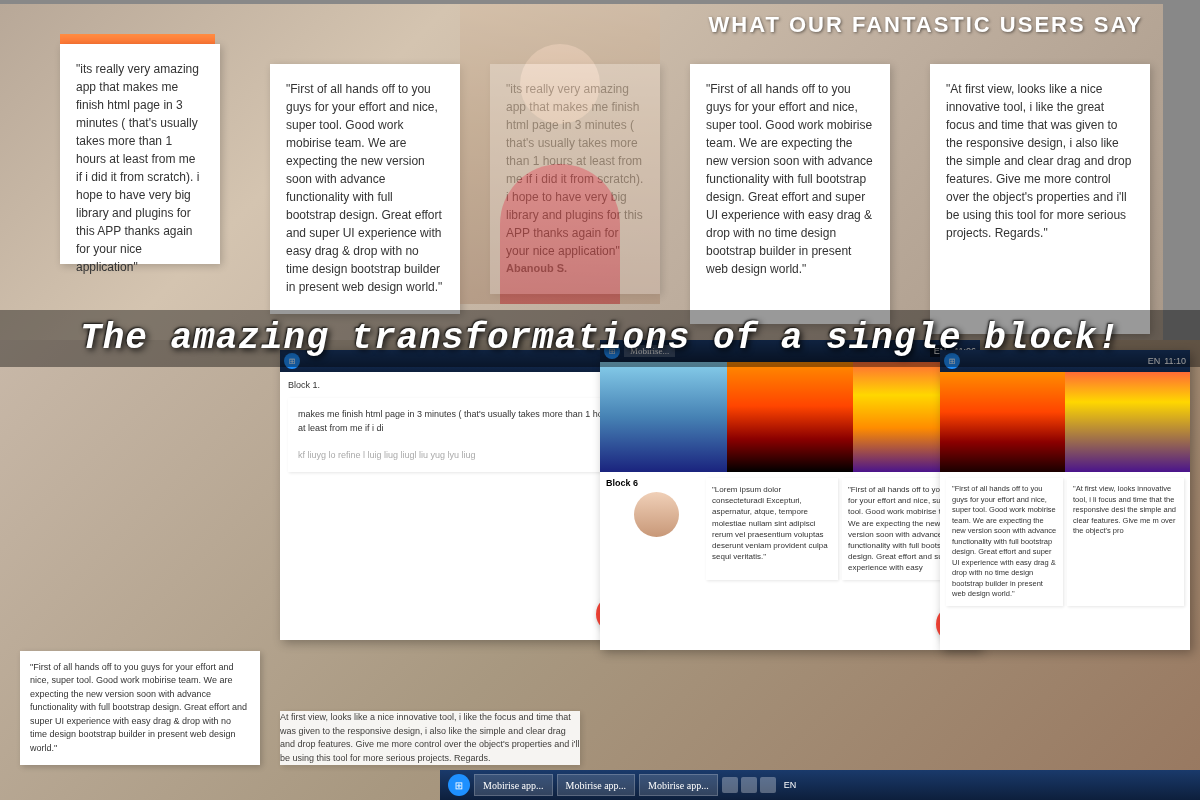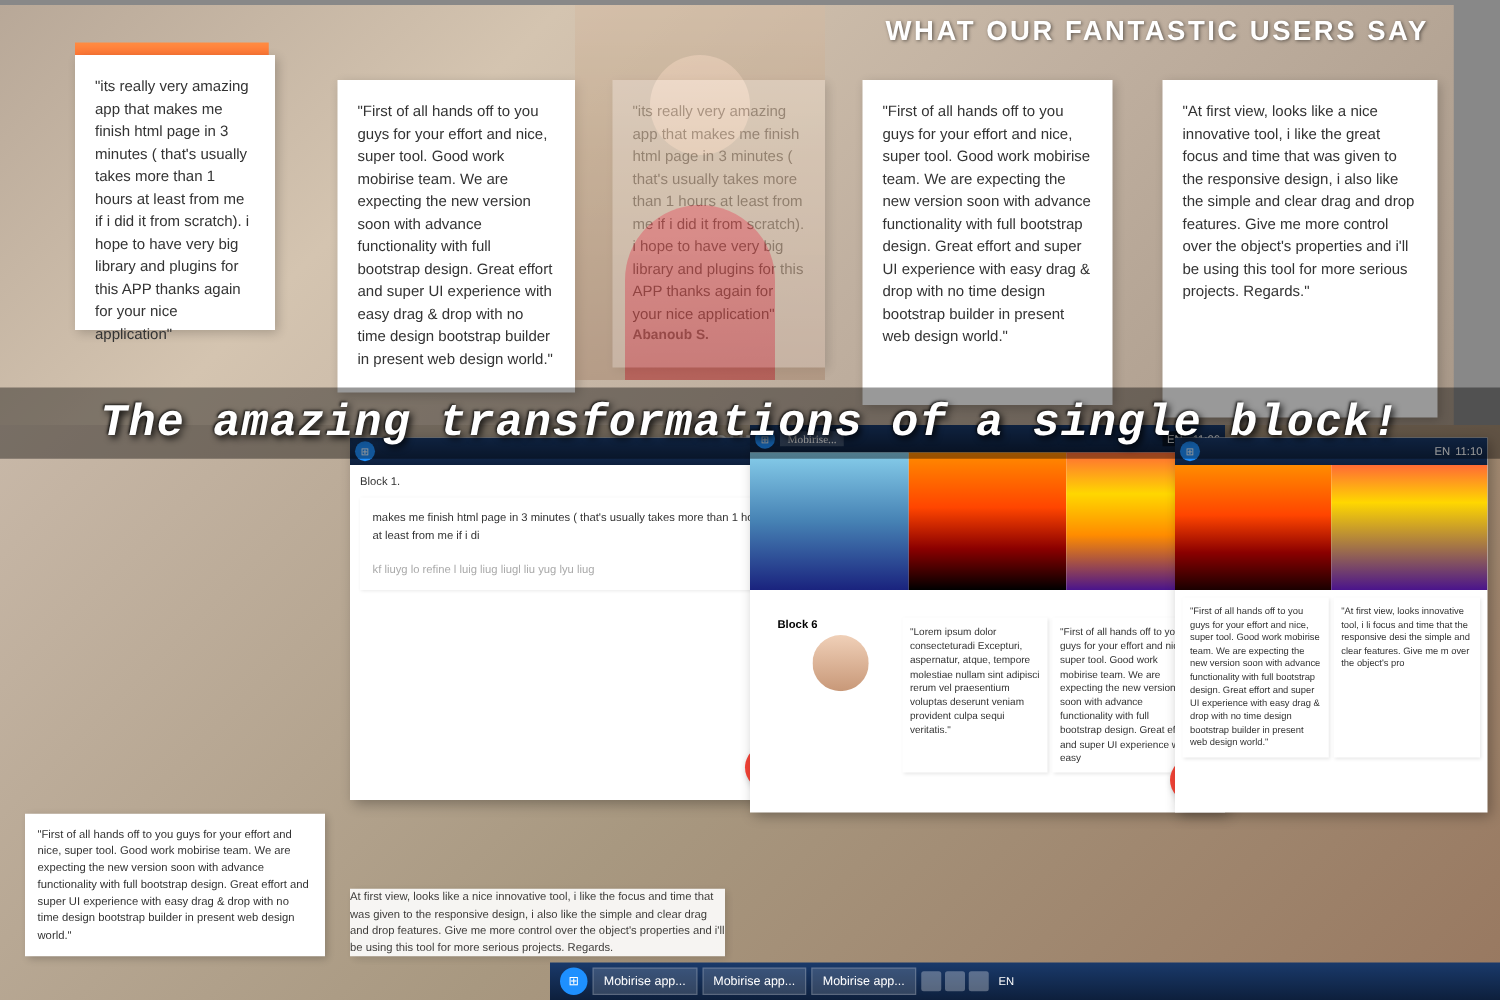--- a/index.html
+++ b/index.html
@@ -432,7 +432,7 @@
         <div style="flex:1;background:linear-gradient(180deg,#ff6b35 0%,#ffd700 30%,#ff8c00 60%,#4a148c 100%);"></div>
       </div>
 
-      <div style="display:flex;padding:22px;">
+      <div style="display:flex;padding:6px;">
 
         <div style="width:100px;flex-shrink:0;">
           <div style="font-size:9px;font-weight:bold;font-family:Arial,sans-serif;">Block 6</div>

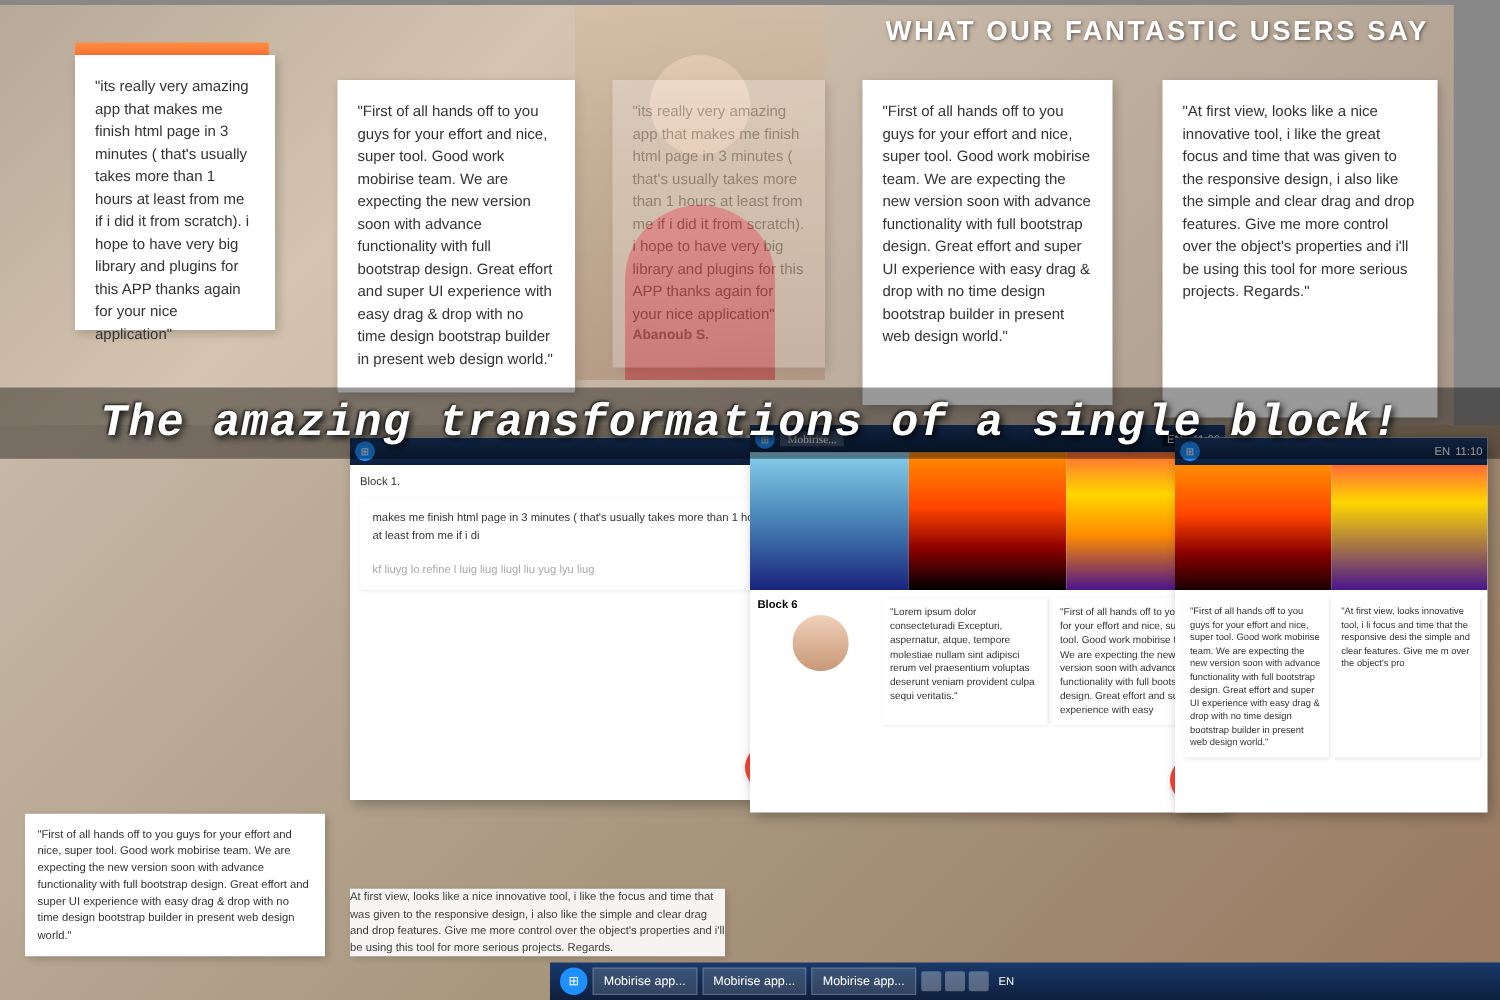--- a/index.html
+++ b/index.html
@@ -192,7 +192,7 @@
       display: flex;
       align-items: center;
       border: 1px solid rgba(255,255,255,0.2);
-      font-family: Liberation Sans, sans-serif;
+      font-family: Liberation Serif, serif;
       white-space: nowrap;
     }
 

